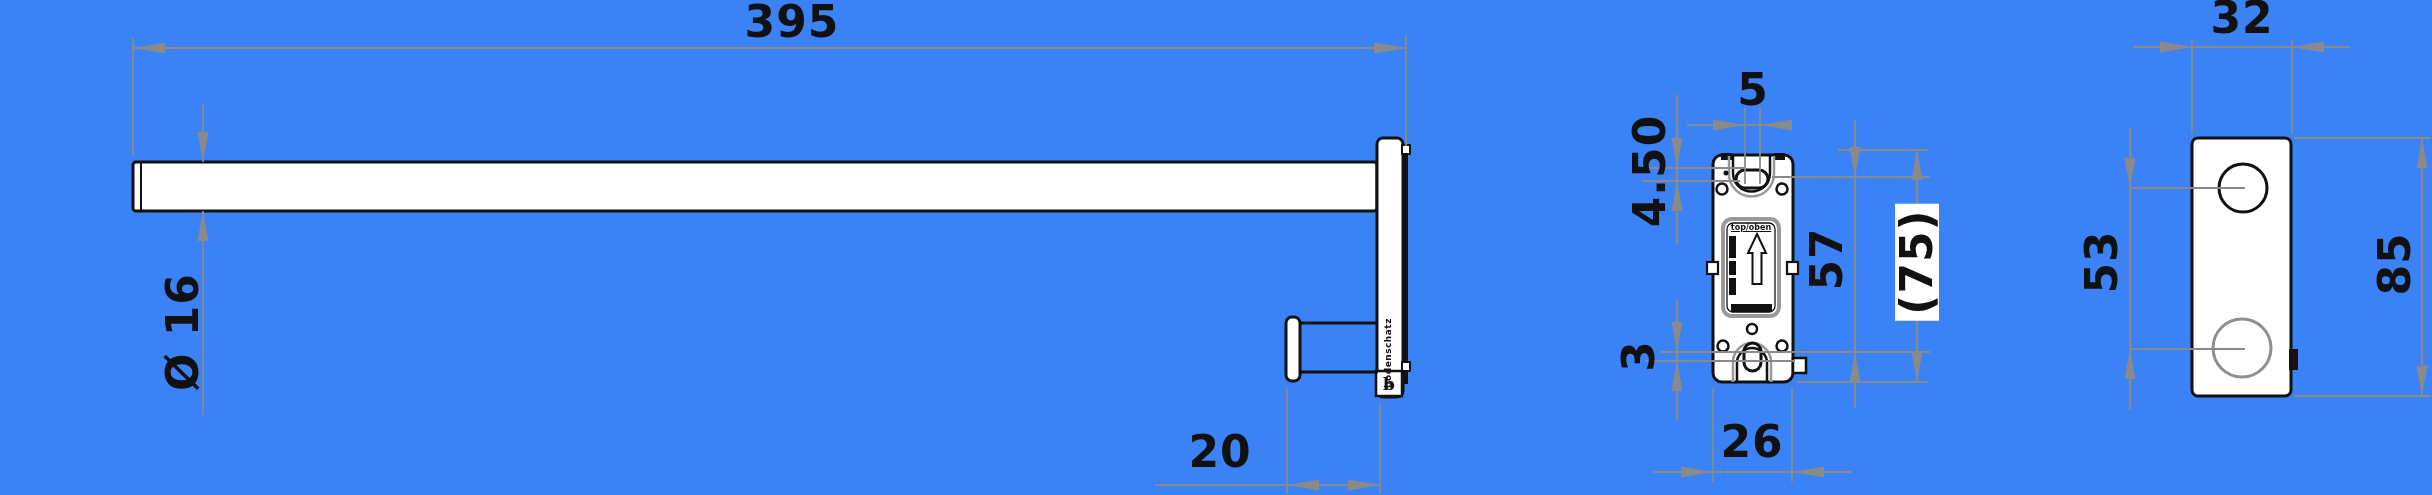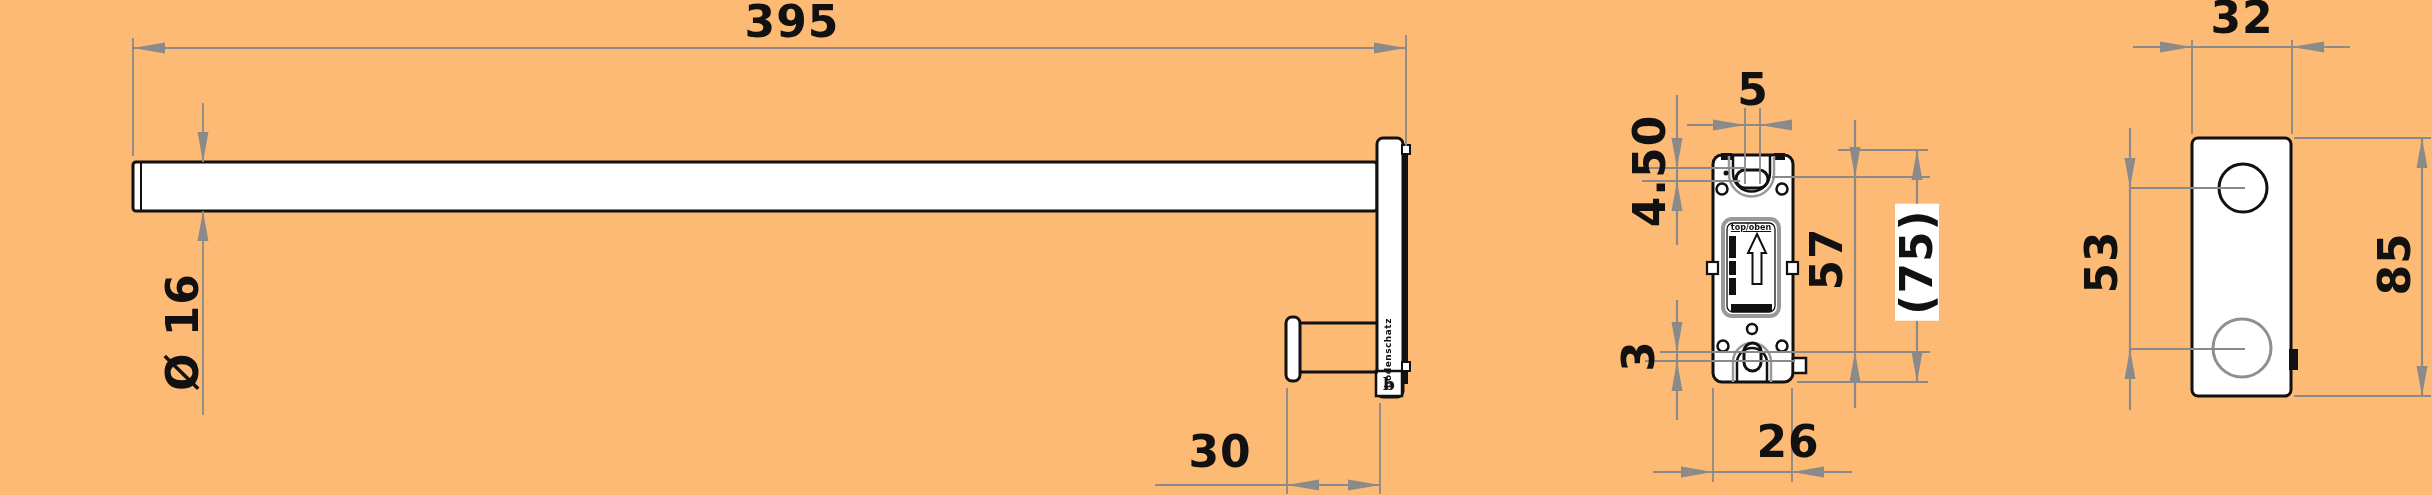--- a/index.html
+++ b/index.html
@@ -6,7 +6,7 @@
   .canvas{
     position:relative;
     width:2432px;height:495px;
-    background:#fdba74;
+    background:#3b82f6;
     font-family:"DejaVu Sans",sans-serif;
     overflow:hidden;
   }

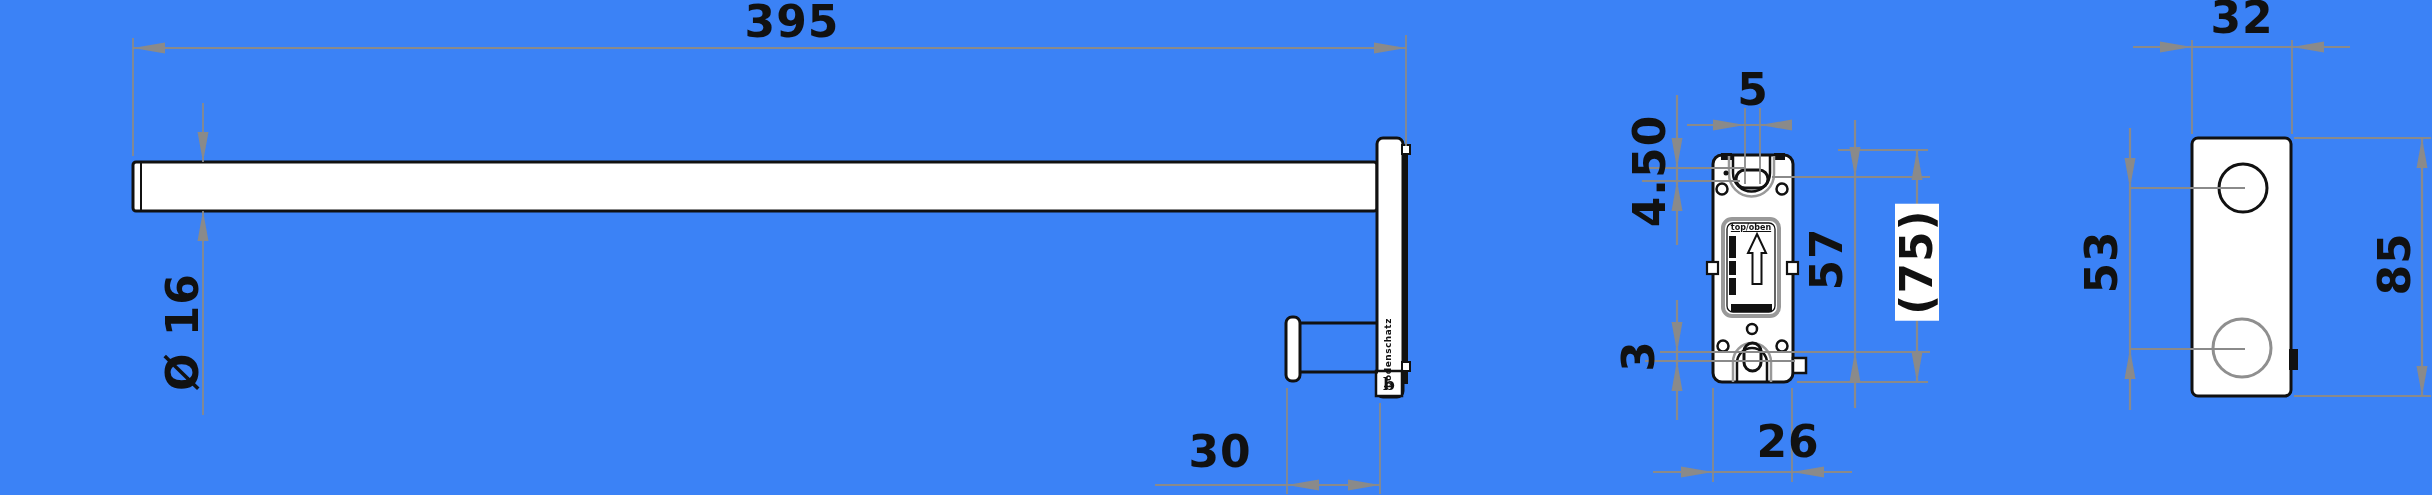--- a/index.html
+++ b/index.html
@@ -192,7 +192,7 @@
 
   <div class="dim-label" style="left:792px;top:22px;">395</div>
   <div class="dim-label rot" style="left:183px;top:332px;">Ø 16</div>
-  <div class="dim-label" style="left:1220px;top:452px;">30</div>
+  <div class="dim-label" style="left:1220px;top:452px;">20</div>
 
   <div class="dim-label" style="left:1753px;top:90px;">5</div>
   <div class="dim-label rot" style="left:1650px;top:171px;">4.50</div>

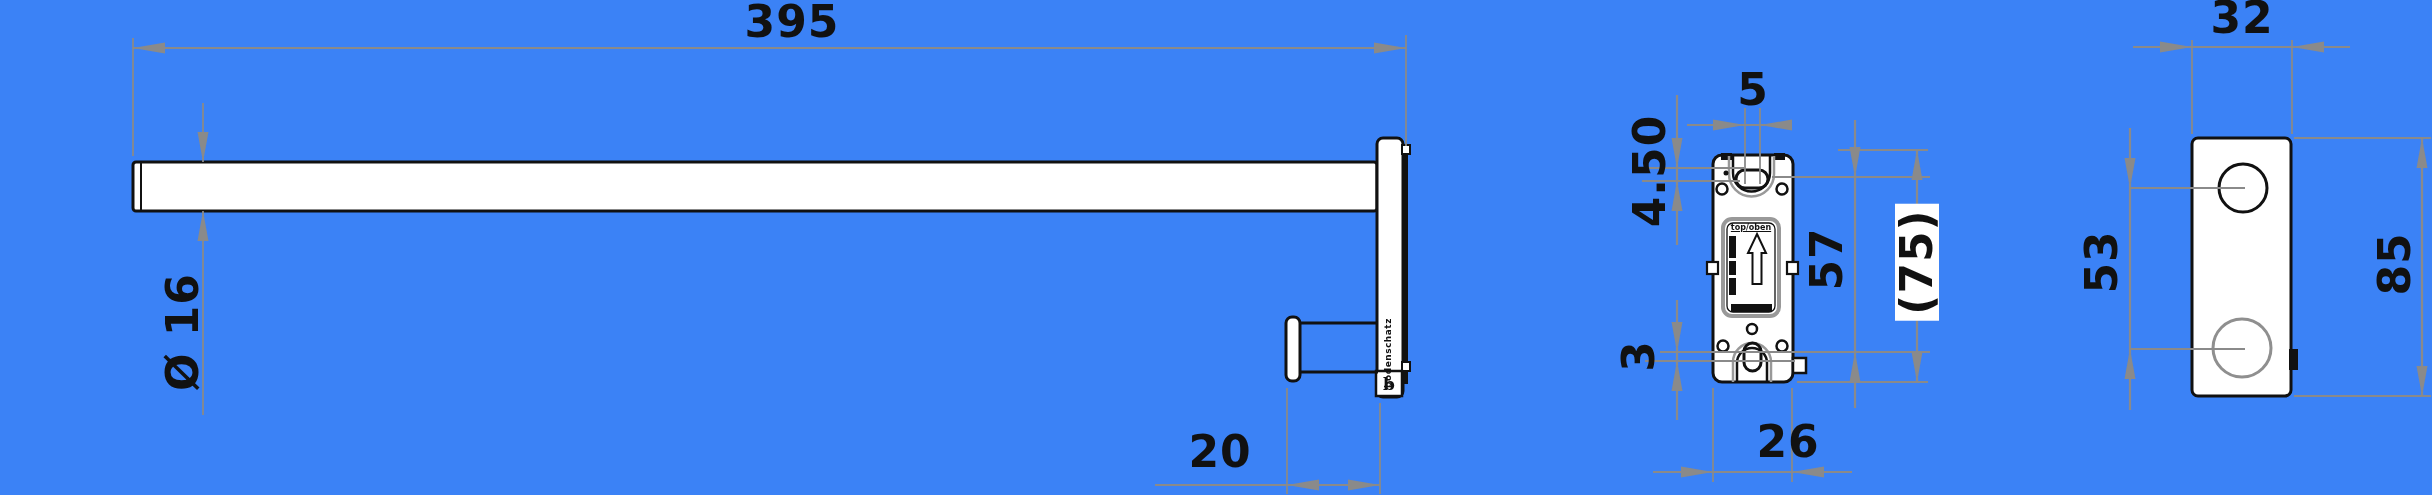--- a/index.html
+++ b/index.html
@@ -199,7 +199,7 @@
   <div class="dim-label rot" style="left:1827px;top:259px;">57</div>
   <div class="dim-label rot onLine" style="left:1917px;top:262px;">(75)</div>
   <div class="dim-label rot" style="left:1639px;top:356px;">3</div>
-  <div class="dim-label" style="left:1752px;top:442px;margin-left:36px;">26</div>
+  <div class="dim-label" style="left:1752px;top:442px;">26</div>
 
   <div class="dim-label" style="left:2242px;top:18px;">32</div>
   <div class="dim-label rot" style="left:2102px;top:262px;">53</div>

